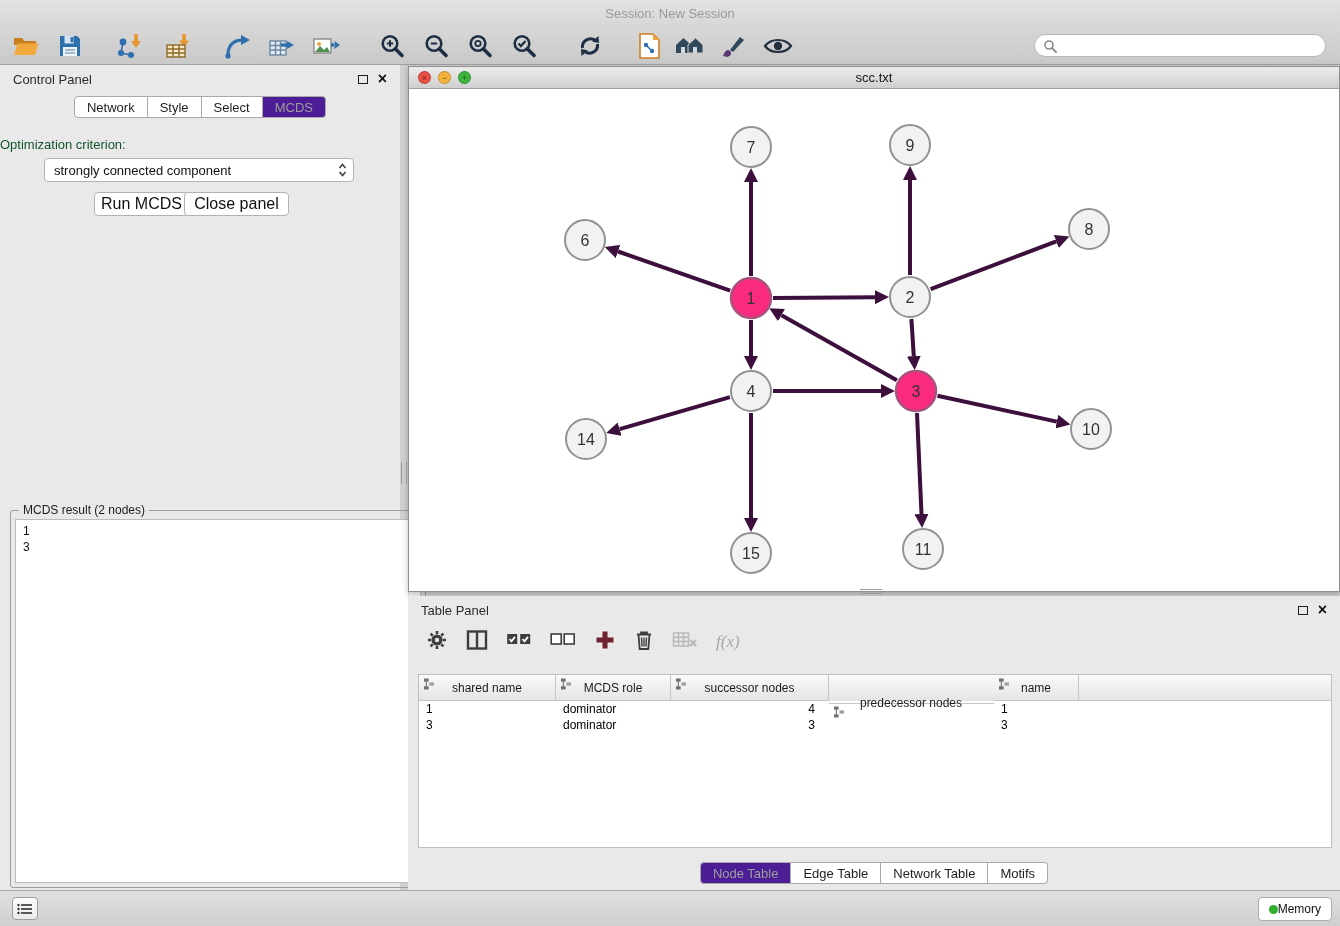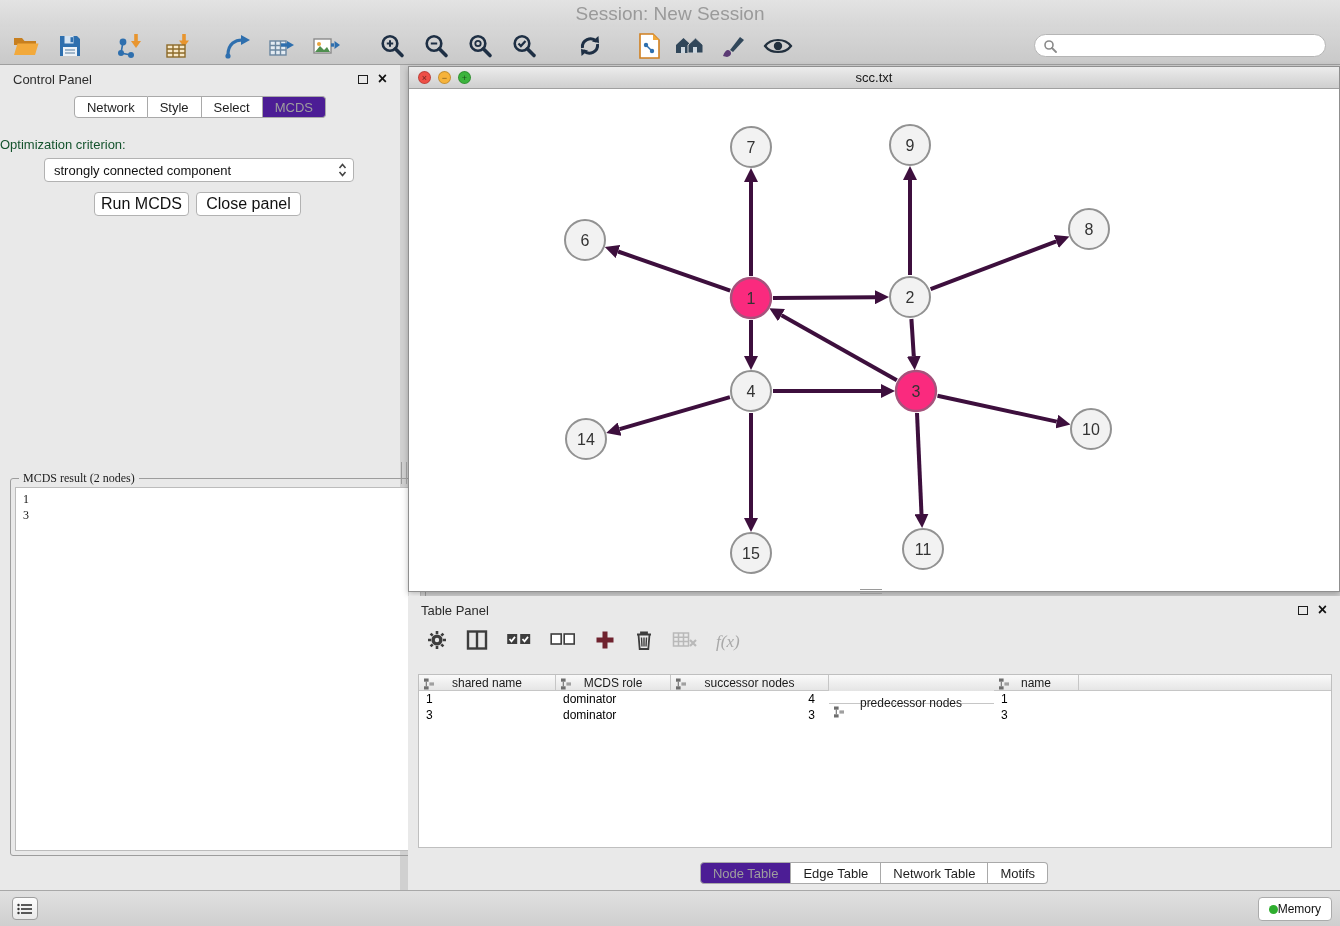--- a/index.html
+++ b/index.html
@@ -10,7 +10,7 @@
   
   .titlebar { position:absolute; left:0; top:0; width:1340px; height:27px;
     background:linear-gradient(#e3e3e3,#d6d6d6); text-align:center; line-height:27px;
-    font-size:19px; color:#9a9a9a; }
+    font-size:13px; color:#9a9a9a; }
 
   
   .toolbar { position:absolute; left:0; top:27px; width:1340px; height:38px;

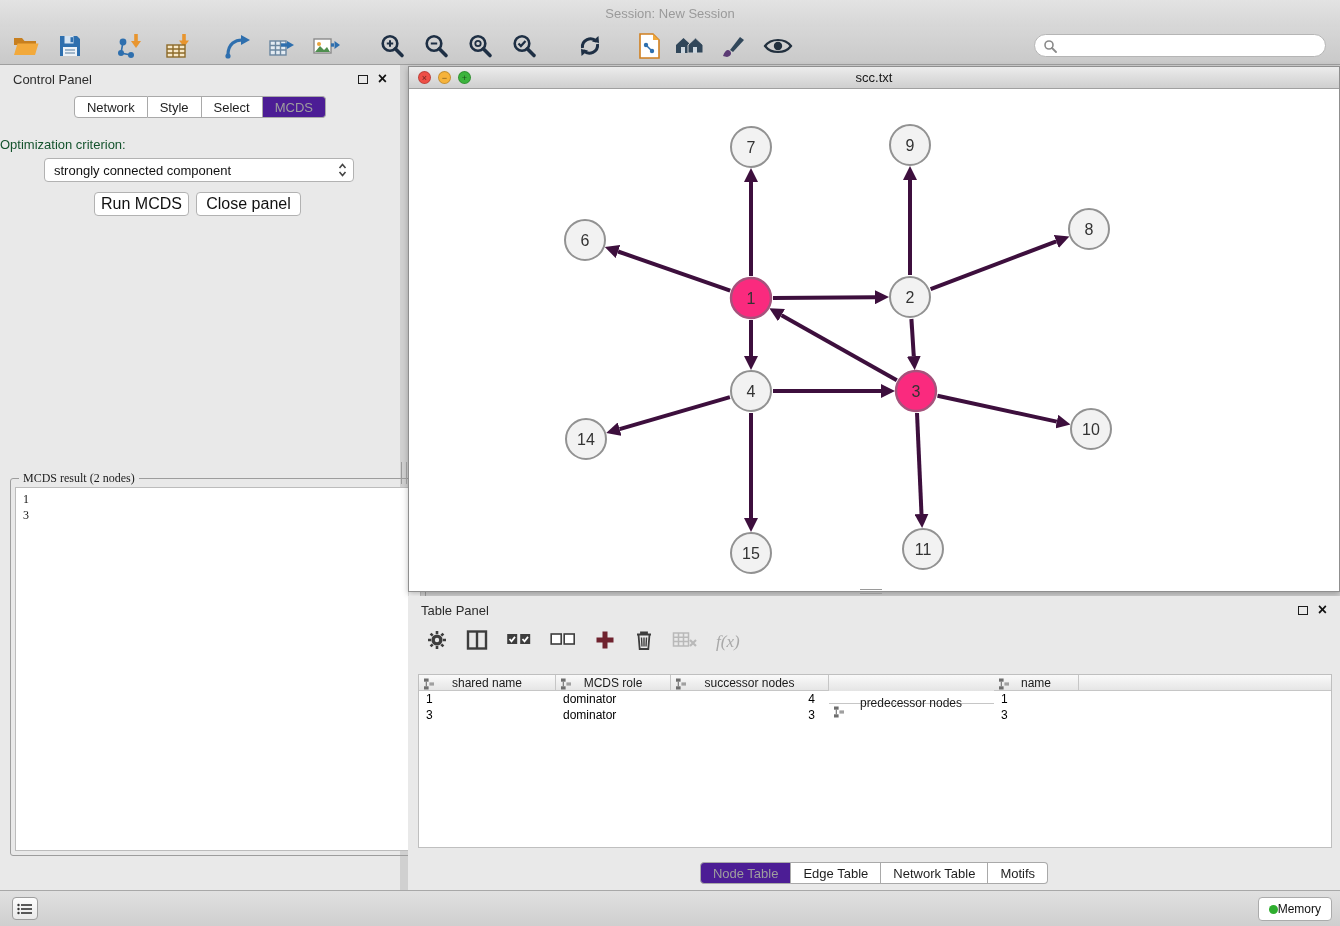--- a/index.html
+++ b/index.html
@@ -45,7 +45,7 @@
   .cp-btn { position:absolute; top:127px; height:24px; background:#fff; border:1px solid #b2b2b2;
     border-radius:4px; font-size:16px; color:#111; display:flex; align-items:center; justify-content:center; }
   .run-btn { left:94px; width:95px; }
-  .closep-btn { left:196px; width:105px; }
+  .closep-btn { left:184px; width:105px; }
 
   .cp-result { position:absolute; left:10px; top:413px; width:416px; height:378px;
     border:1px solid #9d9d9d; border-radius:3px;font-family:Liberation Serif, serif; }

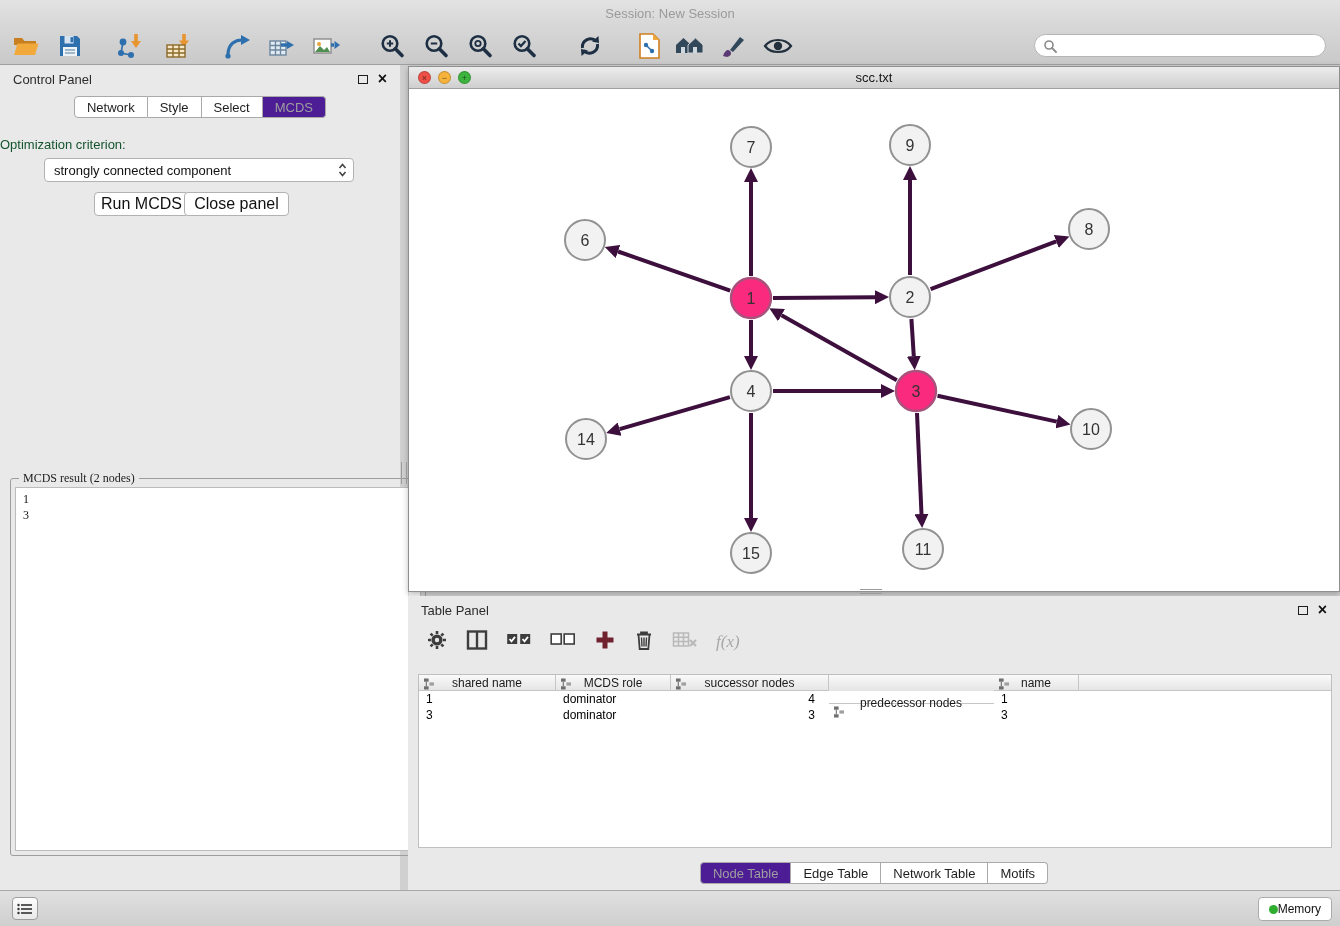--- a/index.html
+++ b/index.html
@@ -47,8 +47,8 @@
   .run-btn { left:94px; width:95px; }
   .closep-btn { left:184px; width:105px; }
 
-  .cp-result { position:absolute; left:10px; top:413px; width:416px; height:378px;
-    border:1px solid #9d9d9d; border-radius:3px;font-family:Liberation Serif, serif; }
+  .cp-result { position:absolute; left:10px; top:445px; width:416px; height:378px;
+    border:1px solid #9d9d9d; border-radius:3px; }
   .cp-result-legend { position:absolute; top:-8px; left:8px; background:#e9e9e9; padding:0 4px;
     font-size:12px; color:#1c1c1c; }
   .cp-result-inner { position:absolute; left:4px; right:4px; top:8px; bottom:4px; background:#fff;

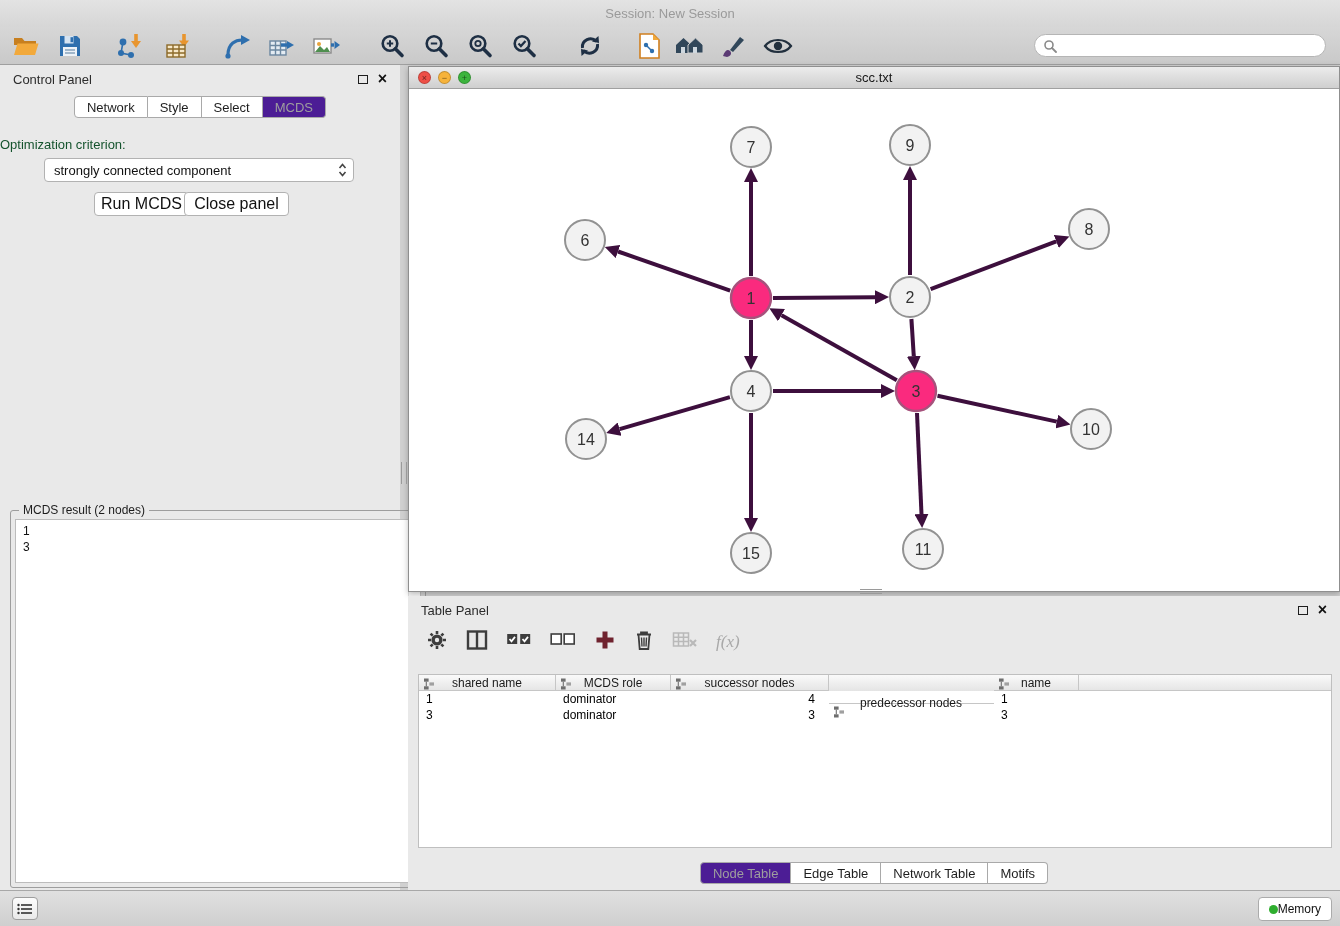--- a/index.html
+++ b/index.html
@@ -83,7 +83,7 @@
 
   .tp-table { position:absolute; left:10px; top:78px; width:914px; height:174px; background:#fff;
     border:1px solid #bfbfbf; }
-  .thead { display:flex; height:16px; background:linear-gradient(#fafafa,#e4e4e4); }
+  .thead { display:flex; height:26px; background:linear-gradient(#fafafa,#e4e4e4); }
   .th { position:relative; border-right:1px solid #c6c6c6; border-bottom:1px solid #c6c6c6;
     font-size:12px; color:#1a1a1a; display:flex; align-items:center; justify-content:center; }
   .th .sort-icon { position:absolute; left:4px; top:3px; }

